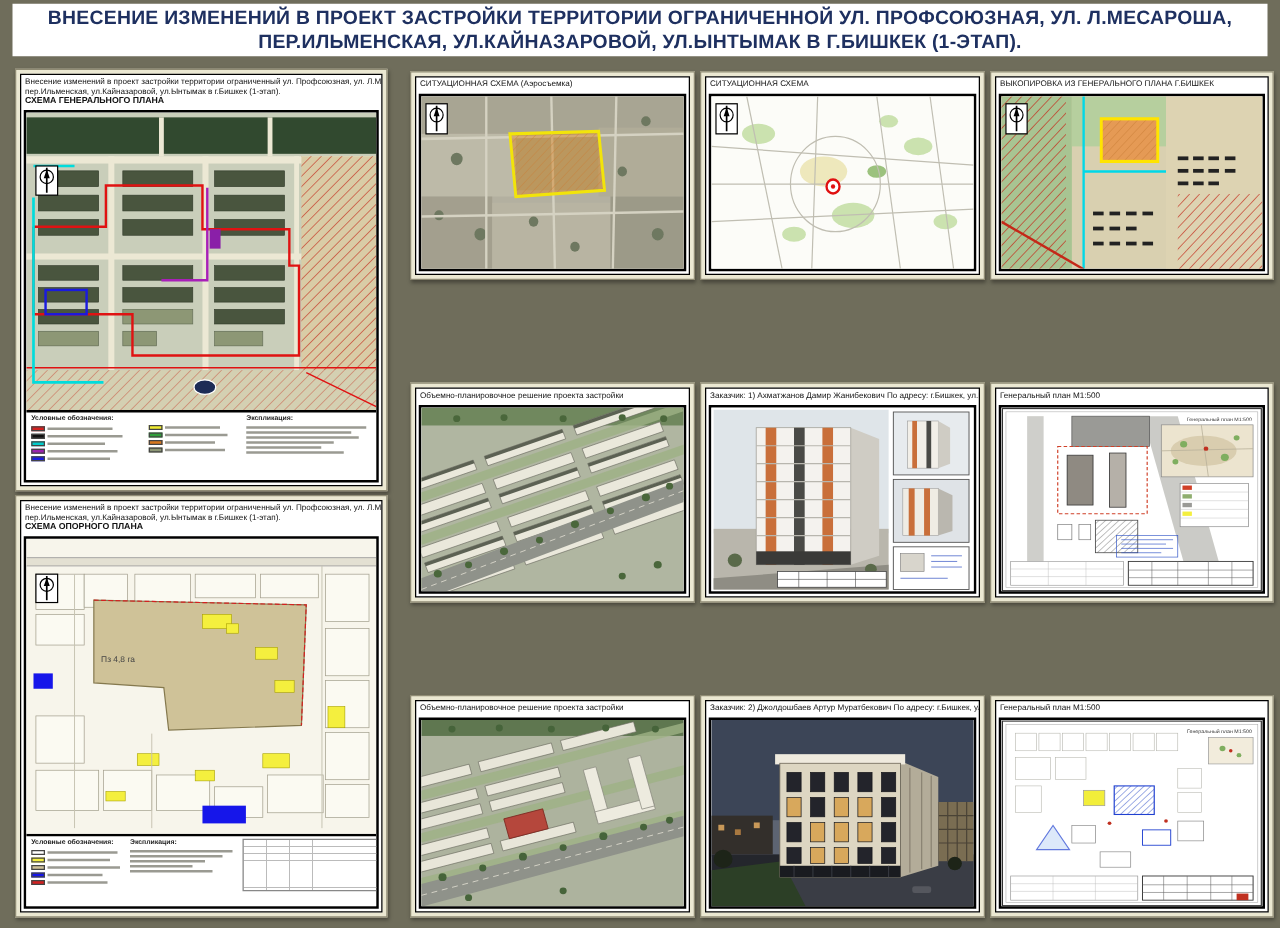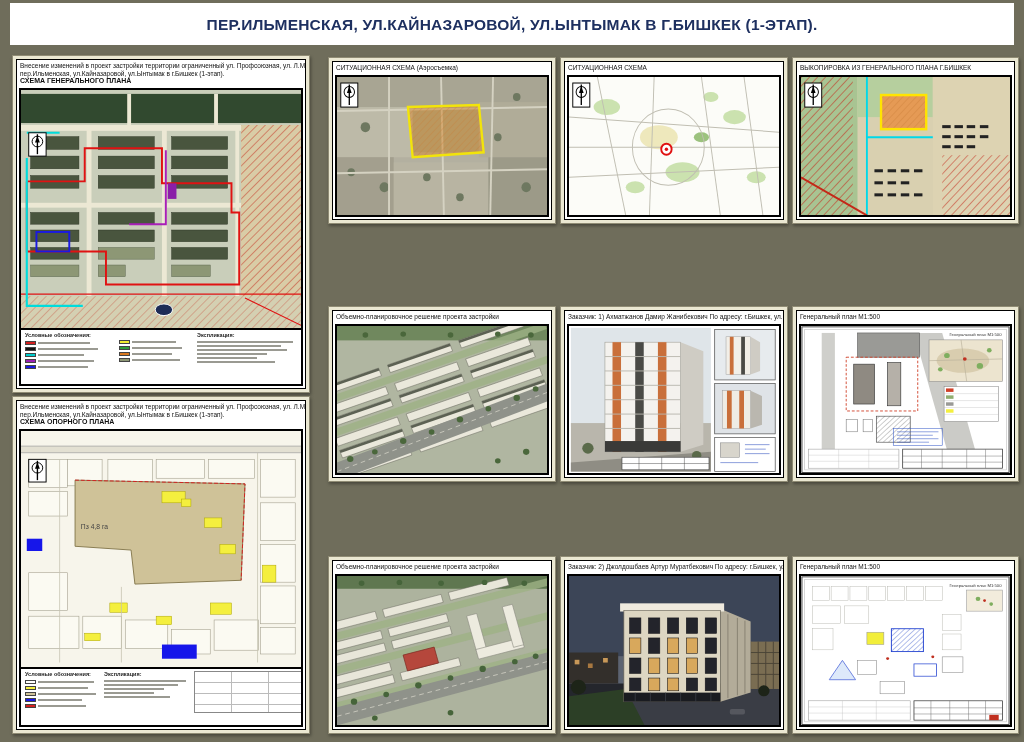--- a/index.html
+++ b/index.html
@@ -74,6 +74,7 @@
 </svg>
 
 <div class="board-title">
+  <div>ВНЕСЕНИЕ ИЗМЕНЕНИЙ В ПРОЕКТ ЗАСТРОЙКИ ТЕРРИТОРИИ ОГРАНИЧЕННОЙ УЛ. ПРОФСОЮЗНАЯ, УЛ. Л.МЕСАРОША,</div>
   <div>ПЕР.ИЛЬМЕНСКАЯ, УЛ.КАЙНАЗАРОВОЙ, УЛ.ЫНТЫМАК В Г.БИШКЕК (1-ЭТАП).</div>
 </div>
 

